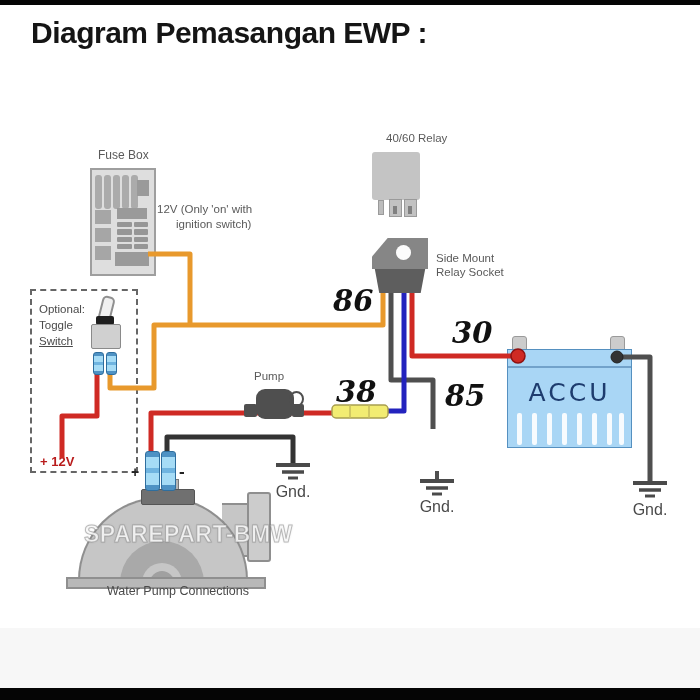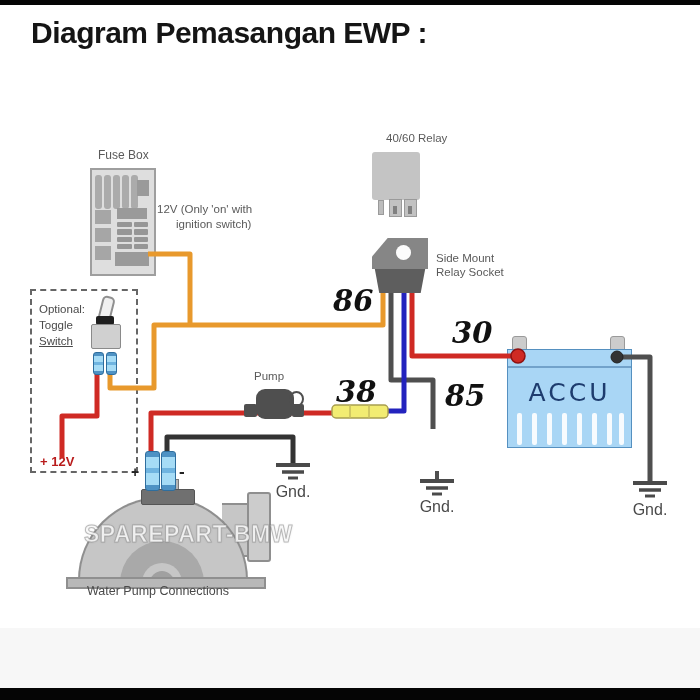--- a/index.html
+++ b/index.html
@@ -238,7 +238,7 @@
   <div class="polarity" style="left:131px;top:464px;font-size:14px;">+</div>
   <div class="polarity" style="left:179px;top:462px;font-size:17px;">-</div>
   <div class="watermark">SPAREPART-BMW</div>
-  <div class="lbl" style="left:87px;top:584px;font-size:12.5px;color:#4a4a4a;z-index:4;">Water Pump Connections</div>
+  <div class="lbl" style="left:107px;top:584px;font-size:12.5px;color:#4a4a4a;z-index:4;">Water Pump Connections</div>
   <div class="gnd-lbl" style="left:271px;top:483px;">Gnd.</div>
 </div>
 

